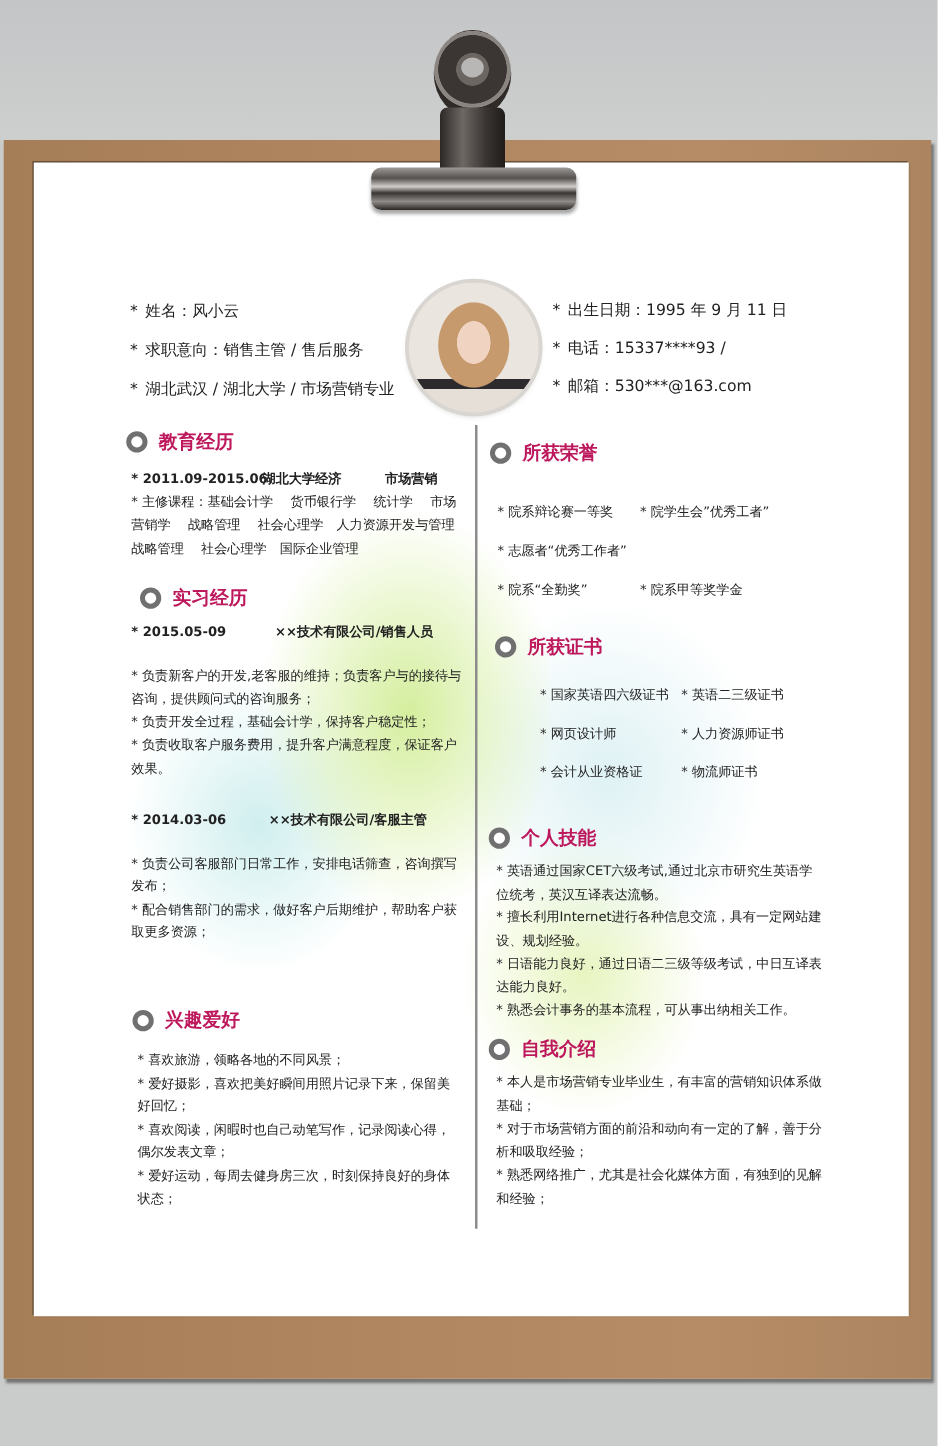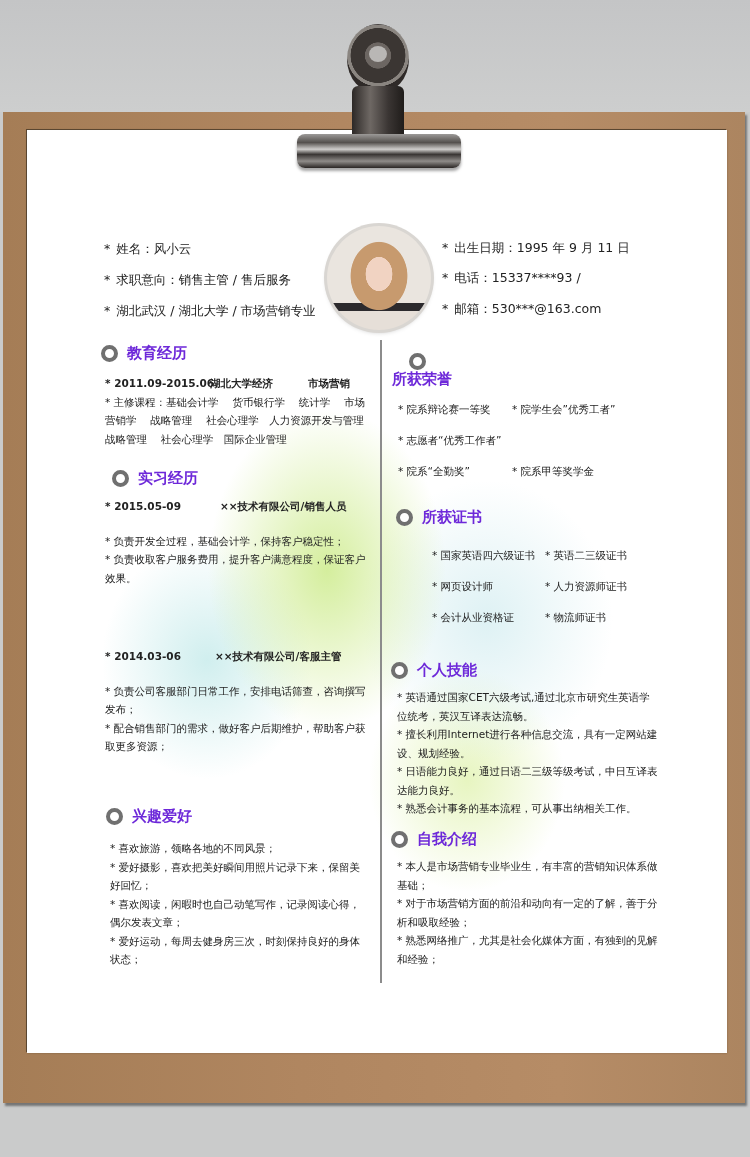--- a/index.html
+++ b/index.html
@@ -61,7 +61,7 @@
   }
   .divider { position:absolute; left:380px; top:340px; width:2px; height:643px; background:#8c8c8c; }
   
-  .sec-title { position:absolute; display:flex; align-items:center; font-size:15px; font-weight:bold; color:#6d28d9; white-space:nowrap; }
+  .sec-title { position:absolute; display:flex; align-items:center; font-size:15px; font-weight:bold; color:#be185d; white-space:nowrap; }
   .ring-icon { width:9px; height:9px; border-radius:50%; border:4px solid #707070; background:#fff; margin-right:9px; flex:none; }
   .text-block { position:absolute; font-size:10.5px; line-height:18.5px; color:#222; }
   .text-block p { margin:0; }

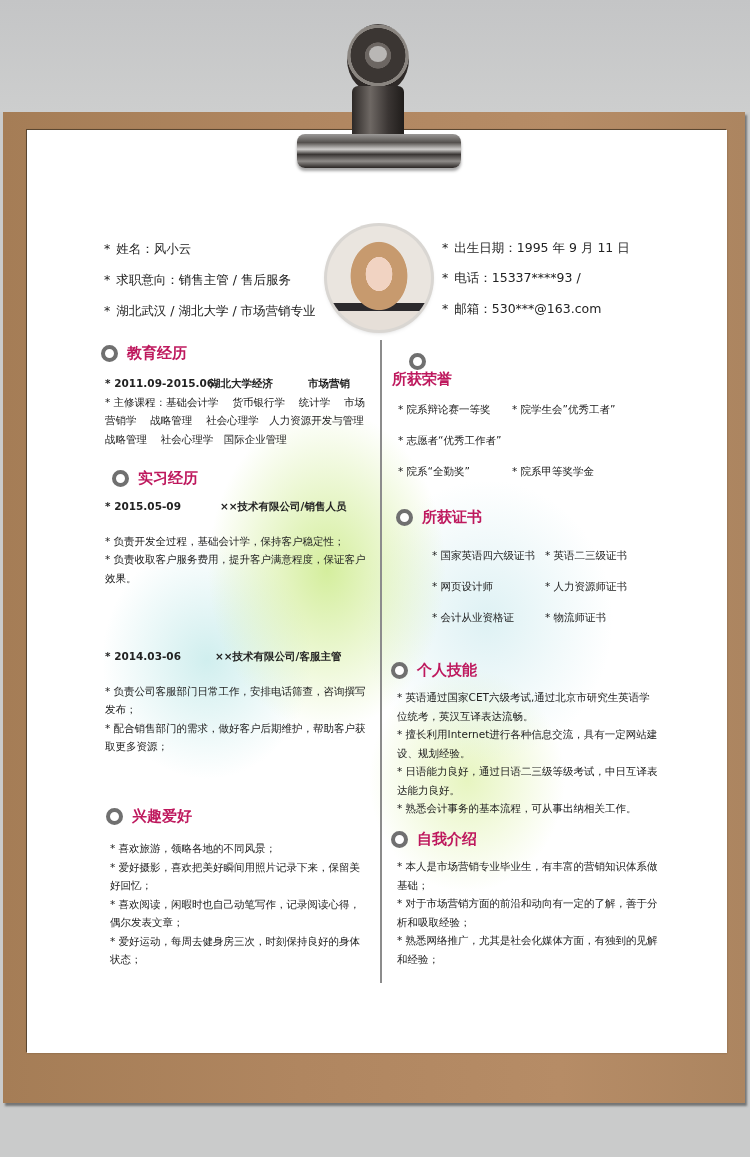--- a/index.html
+++ b/index.html
@@ -151,7 +151,7 @@
   <p>* 爱好运动，每周去健身房三次，时刻保持良好的身体状态；</p>
 </div>
 
-<div class="sec-title" style="left:392px;top:353px;flex-direction:column;">
+<div class="sec-title" style="left:392px;top:353px;">
   <span class="ring-icon"></span>
     <span>所获荣誉</span>
 </div>

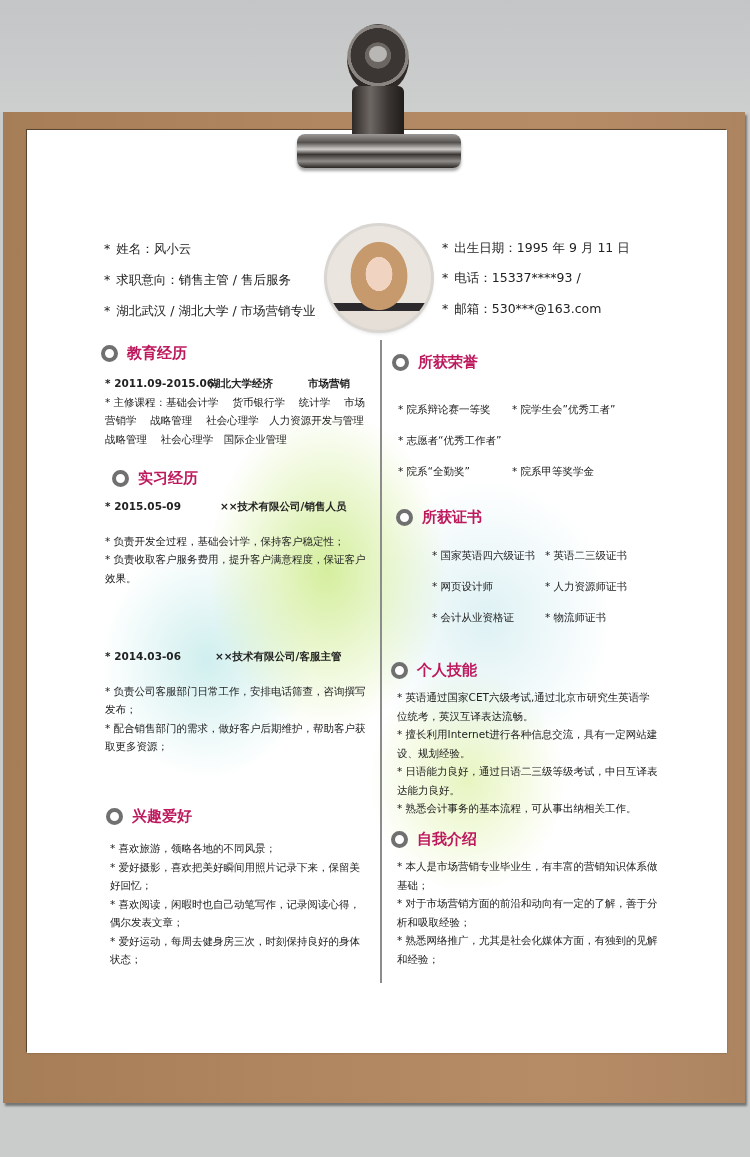--- a/index.html
+++ b/index.html
@@ -130,6 +130,7 @@
 <div class="text-block" style="left:105px;top:497px;width:265px;">
   <p class="bold-line"><span style="width:115px">* 2015.05-09</span><span>××技术有限公司/销售人员</span></p>
   <p style="height:16px"></p>
+  <p>* 负责新客户的开发,老客服的维持；负责客户与的接待与咨询，提供顾问式的咨询服务；</p>
   <p>* 负责开发全过程，基础会计学，保持客户稳定性；</p>
   <p>* 负责收取客户服务费用，提升客户满意程度，保证客户效果。</p>
 </div>

